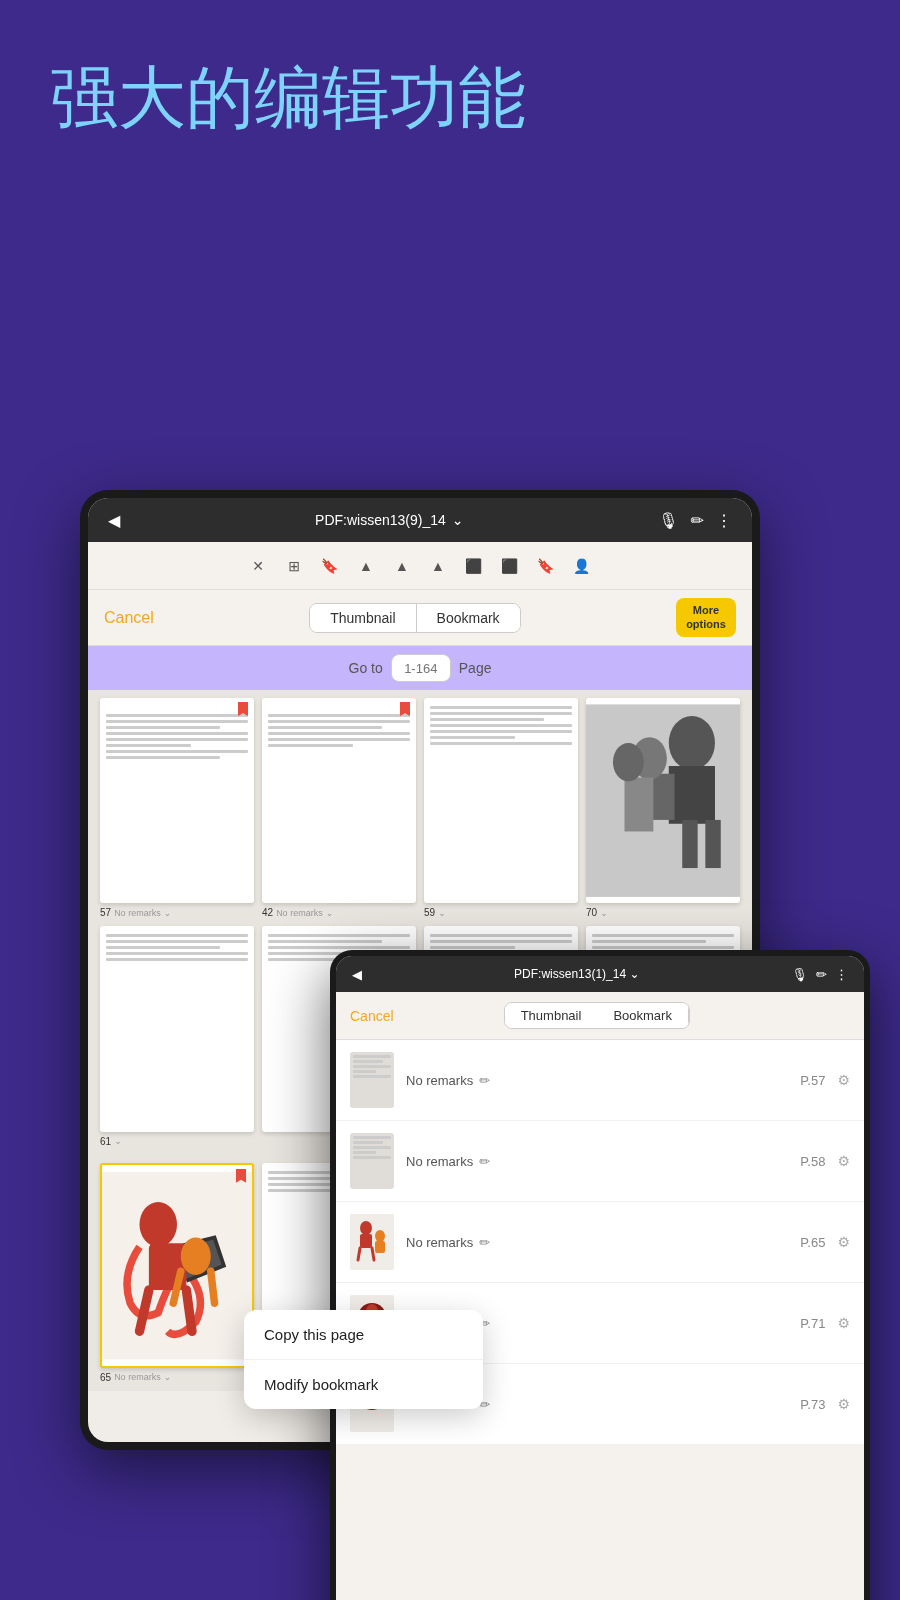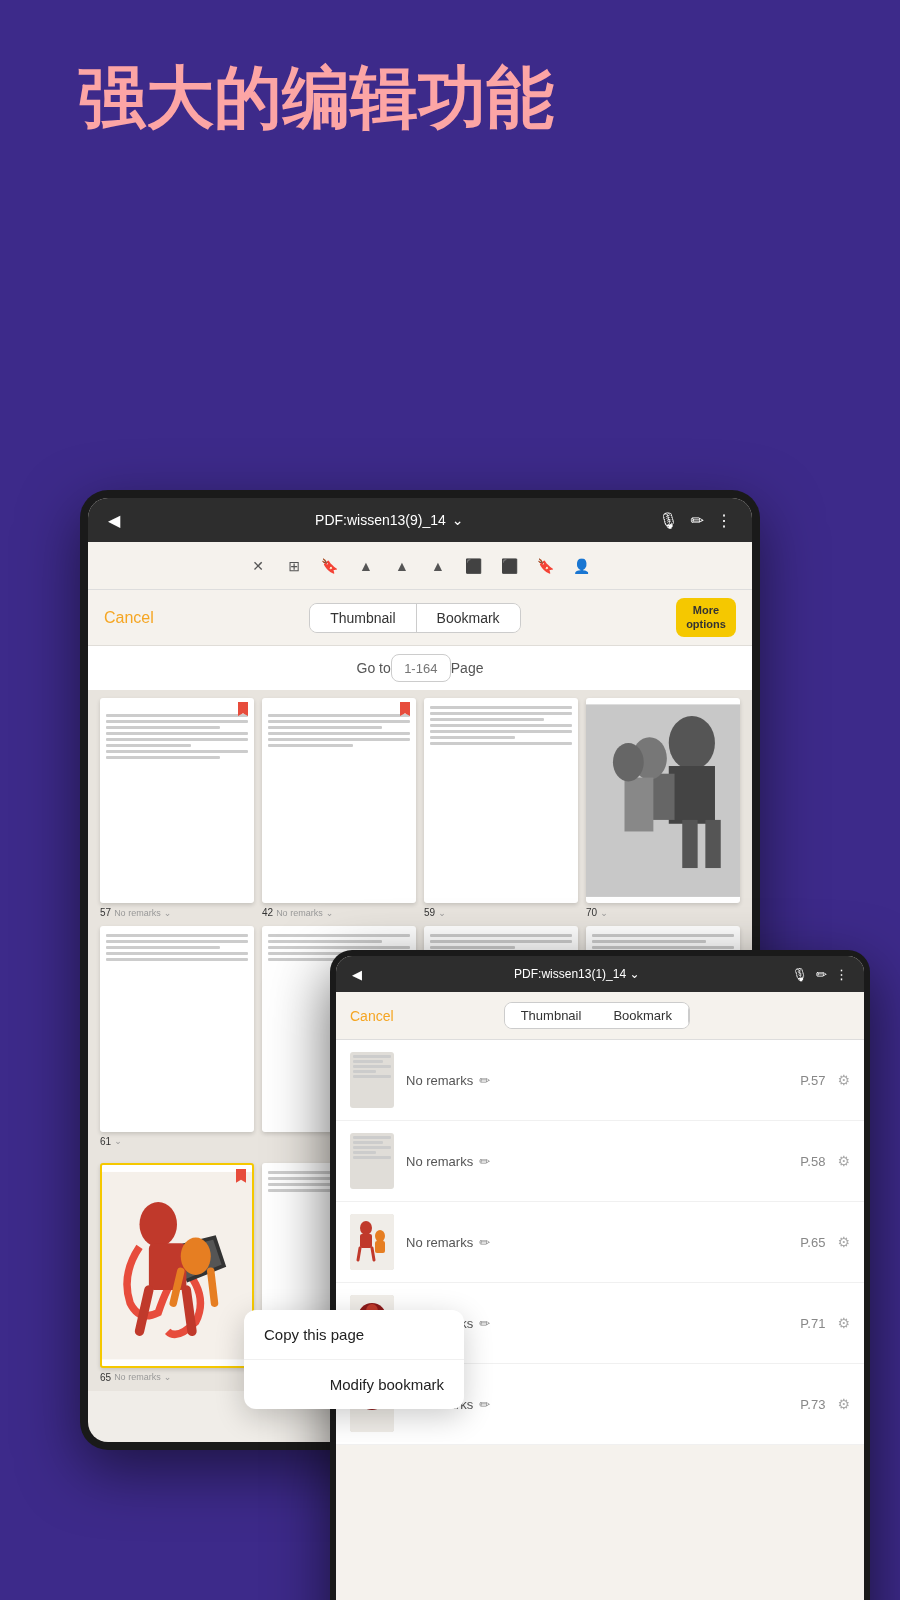--- a/index.html
+++ b/index.html
@@ -19,11 +19,10 @@
     }
     .hero-title {
       font-size: 68px;
-      font-weight: 700;
-      color: #fca5a5;
+      font-weight: 400;
+      color: #7dd3fc;
       line-height: 1.1;
       margin-bottom: 40px;
-      margin-left: 28px;
     }
     .hero-desc {
       font-size: 38px;

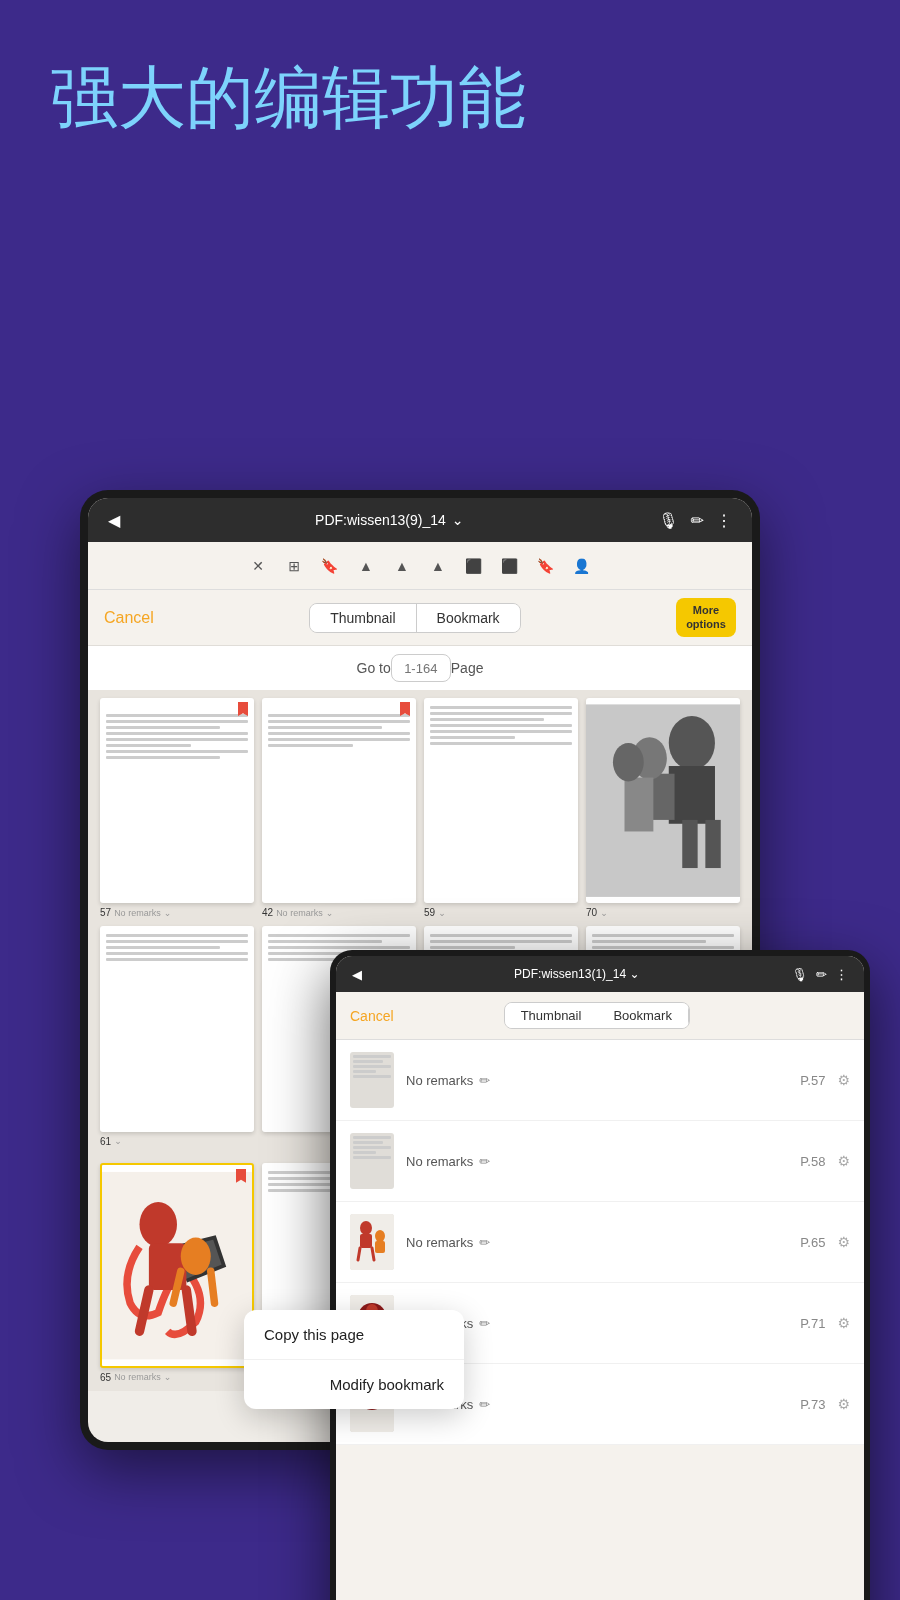--- a/index.html
+++ b/index.html
@@ -162,12 +162,12 @@
 
     
     .goto-bar {
-      background: #ffffff;
+      background: #c4b5fd;
       height: 44px;
       display: flex;
       align-items: center;
       justify-content: center;
-      gap: 0;
+      gap: 8px;
       font-size: 14px;
       color: #555;
     }

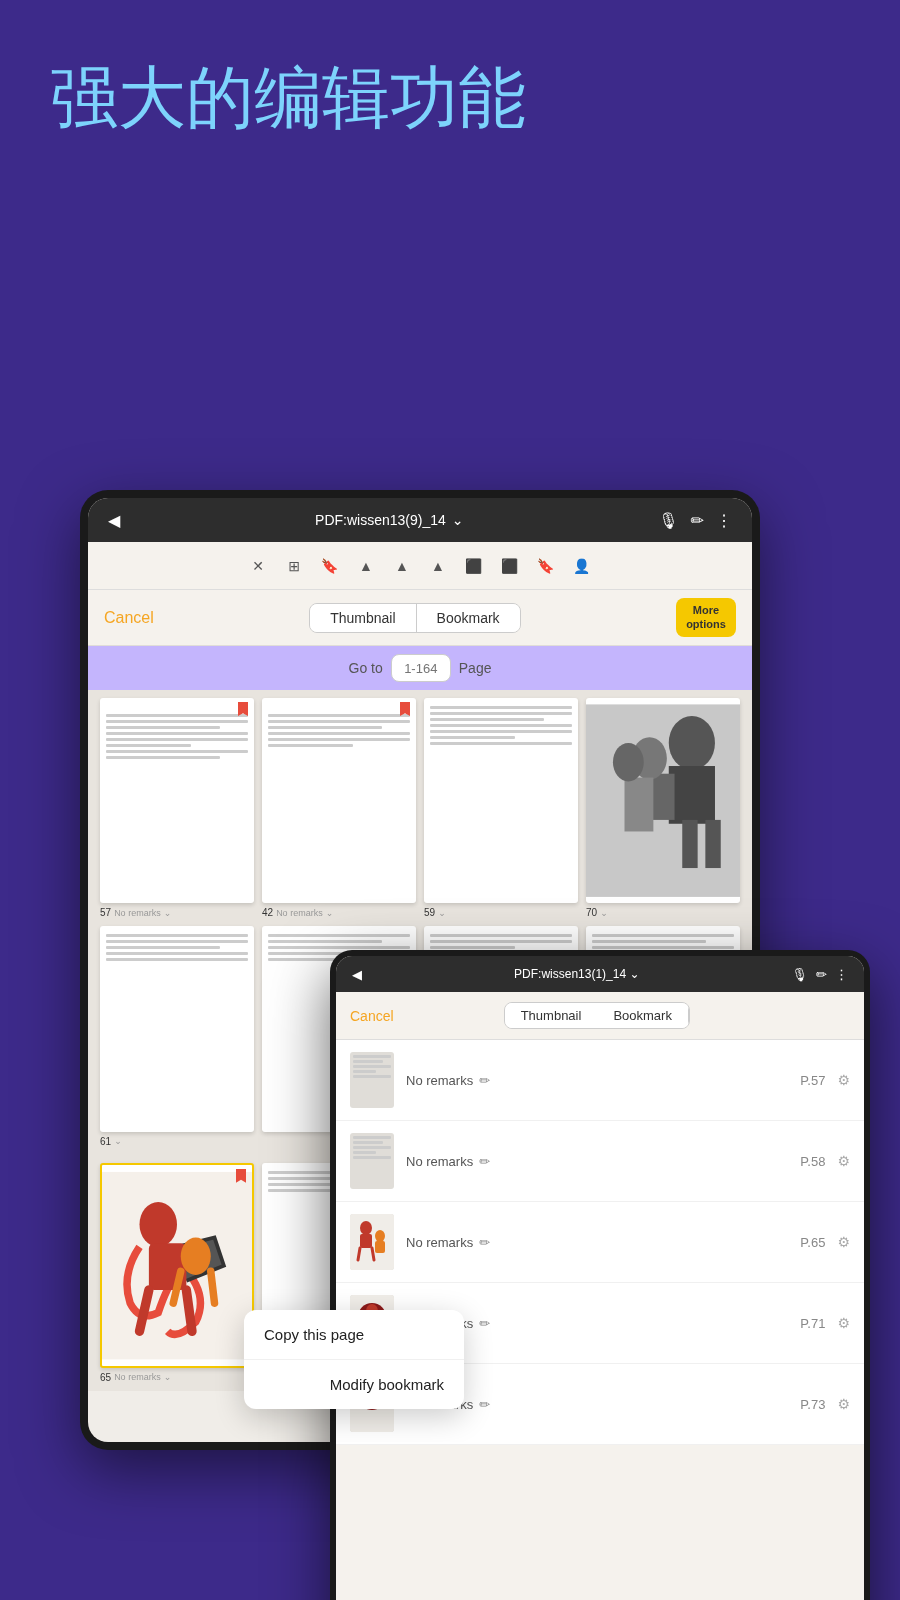--- a/index.html
+++ b/index.html
@@ -242,7 +242,7 @@
       position: absolute;
       top: 392px;
       left: 156px;
-      width: 220px;
+      width: 239px;
       background: white;
       border-radius: 12px;
       box-shadow: 0 8px 30px rgba(0,0,0,0.2);

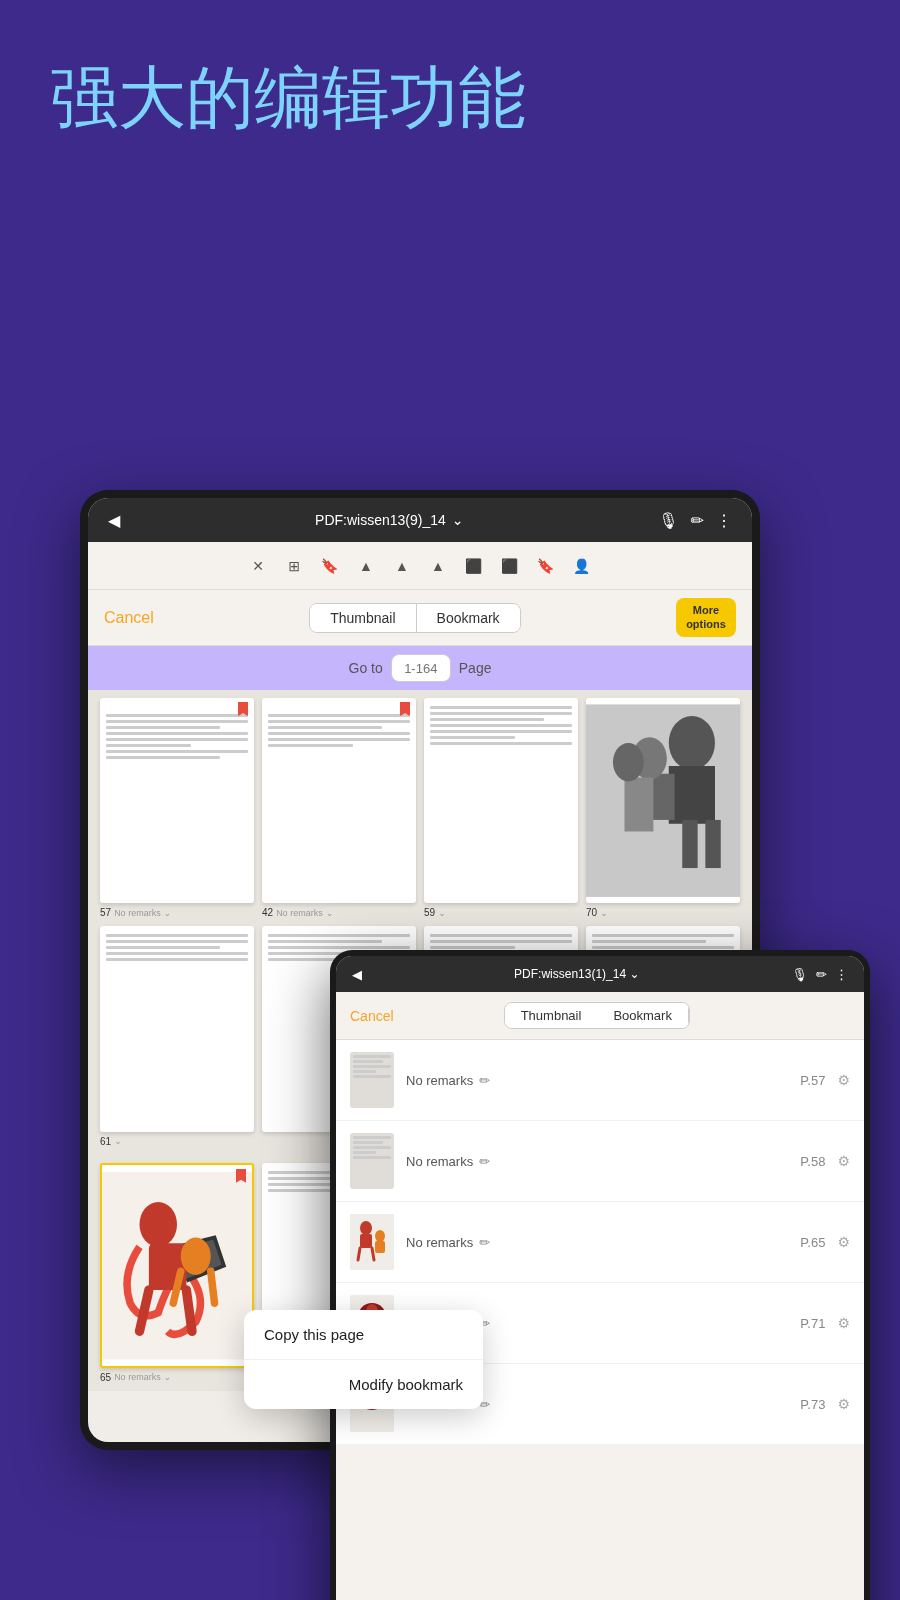--- a/index.html
+++ b/index.html
@@ -258,7 +258,6 @@
     }
     .context-menu-item:last-child {
       border-bottom: none;
-      text-align: right;
     }
 
     

